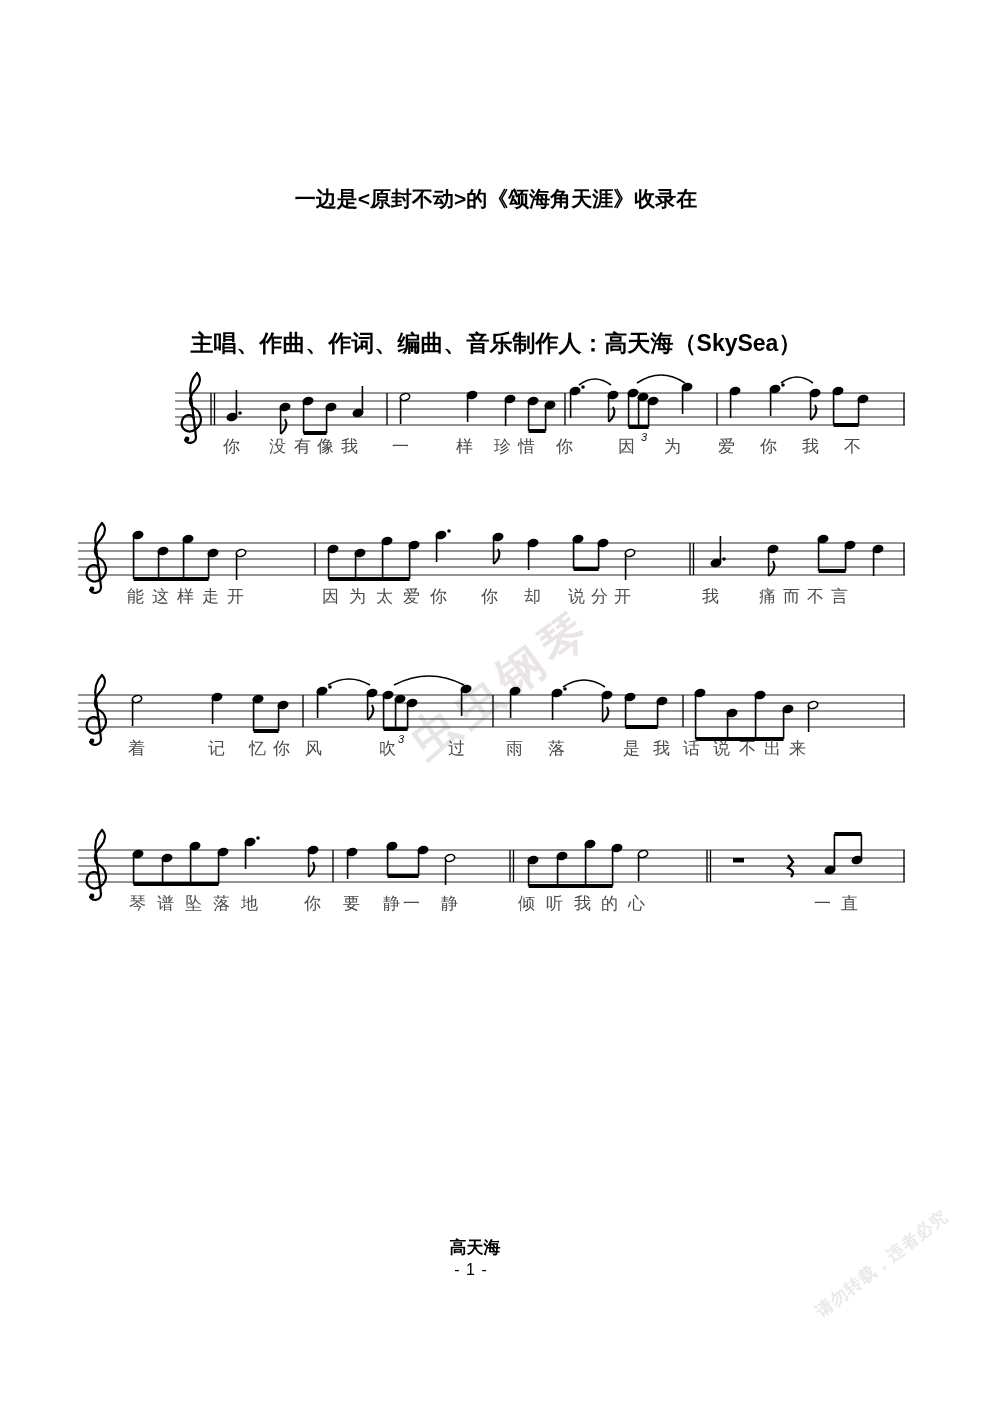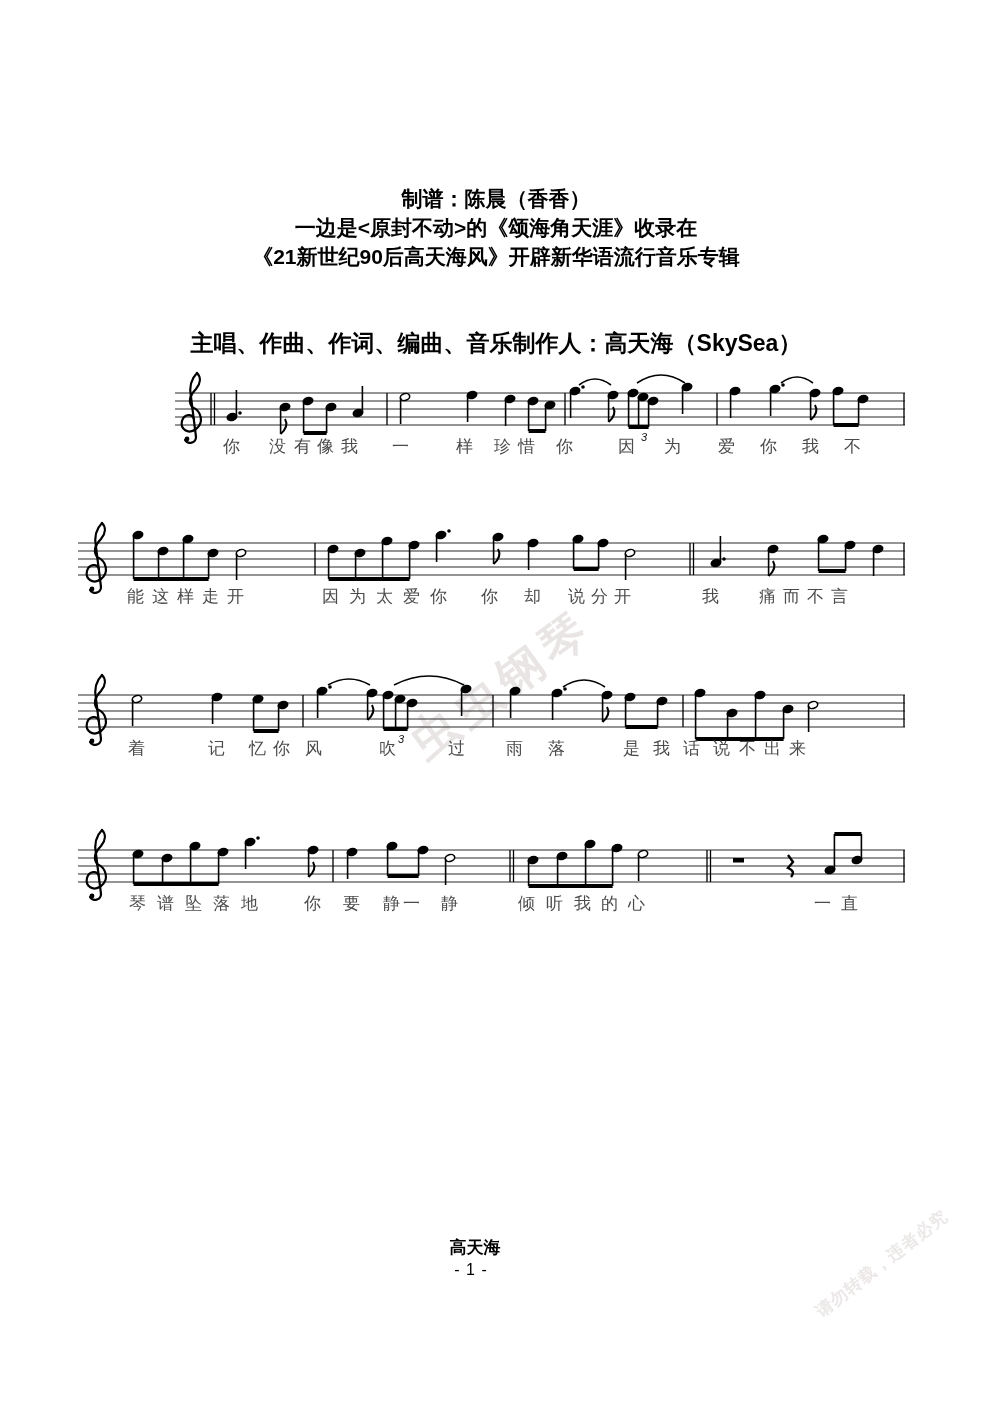--- a/index.html
+++ b/index.html
@@ -53,7 +53,6 @@
 
 
   <div class="credits">
-    <div>制谱：陈晨（香香）</div>
     <div>一边是&lt;原封不动&gt;的《颂海角天涯》收录在</div>
     <div>《21新世纪90后高天海风》开辟新华语流行音乐专辑</div>
   </div>

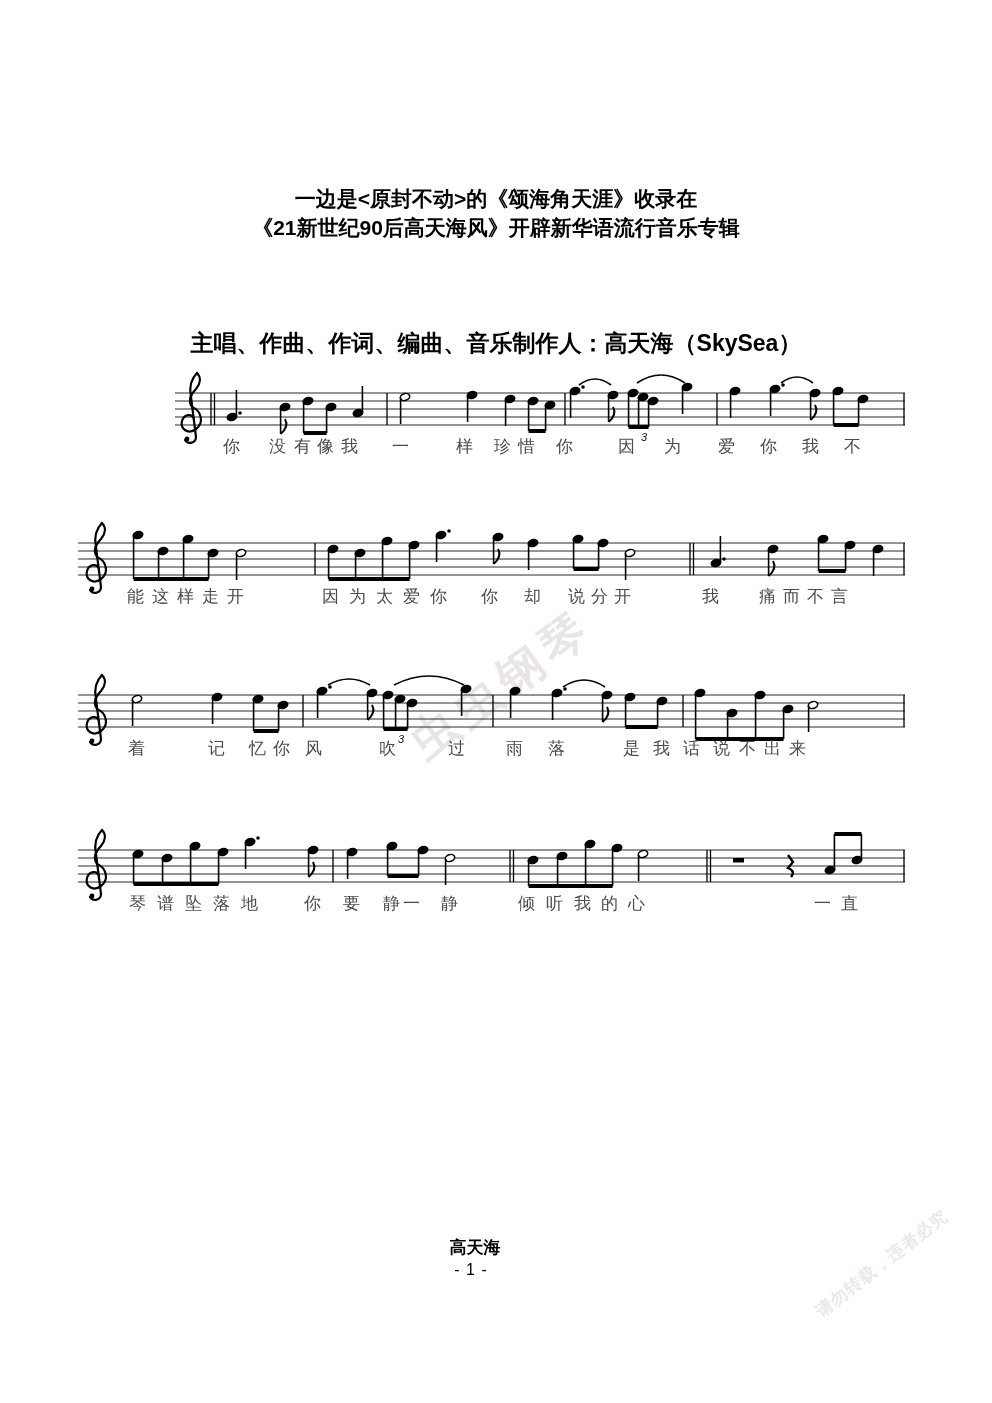--- a/index.html
+++ b/index.html
@@ -54,7 +54,6 @@
 
   <div class="credits">
     <div>一边是&lt;原封不动&gt;的《颂海角天涯》收录在</div>
-    <div>《21新世纪90后高天海风》开辟新华语流行音乐专辑</div>
   </div>
 
   <div class="producer">主唱、作曲、作词、编曲、音乐制作人：高天海（SkySea）</div>

